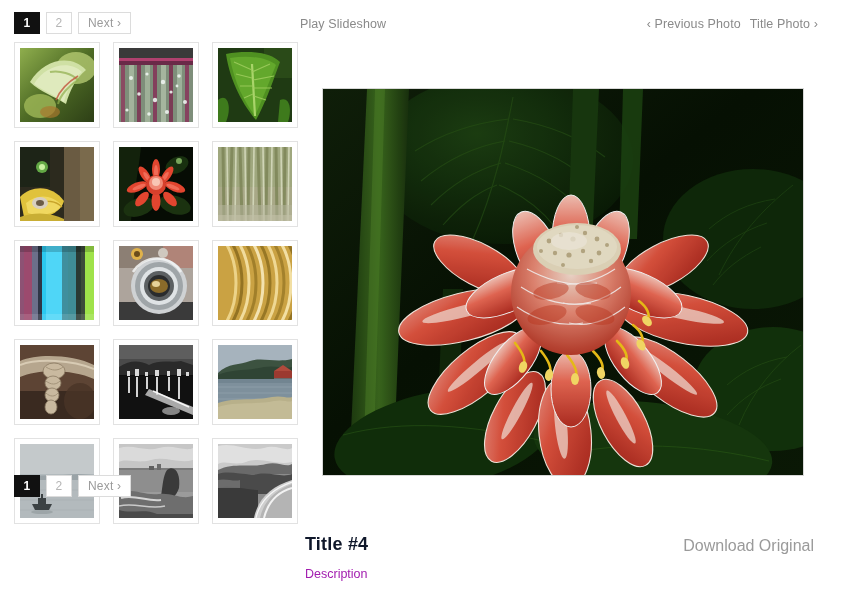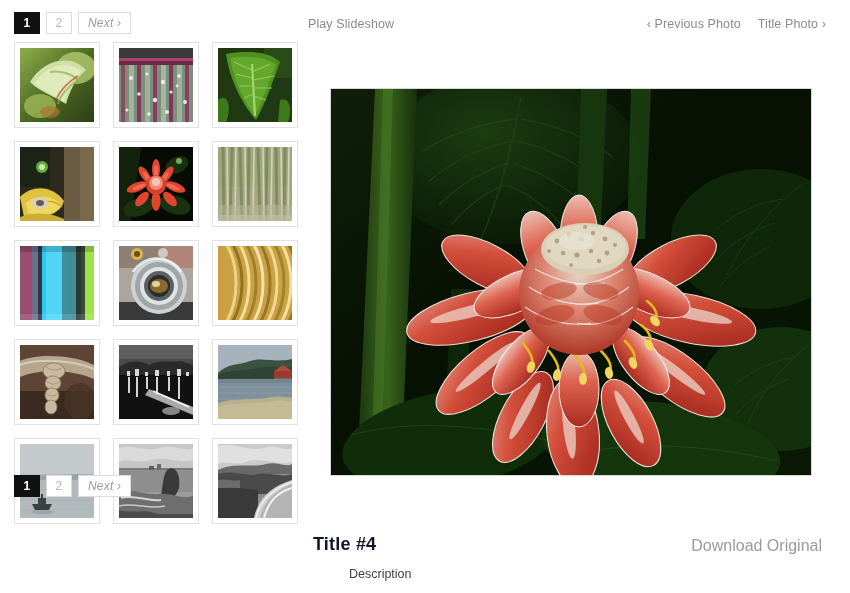--- a/index.html
+++ b/index.html
@@ -68,7 +68,6 @@
     padding-left: 9px;
     padding-right: 9px;
     color: #9b9b9b;
-    font-style: italic;
   }
 
   

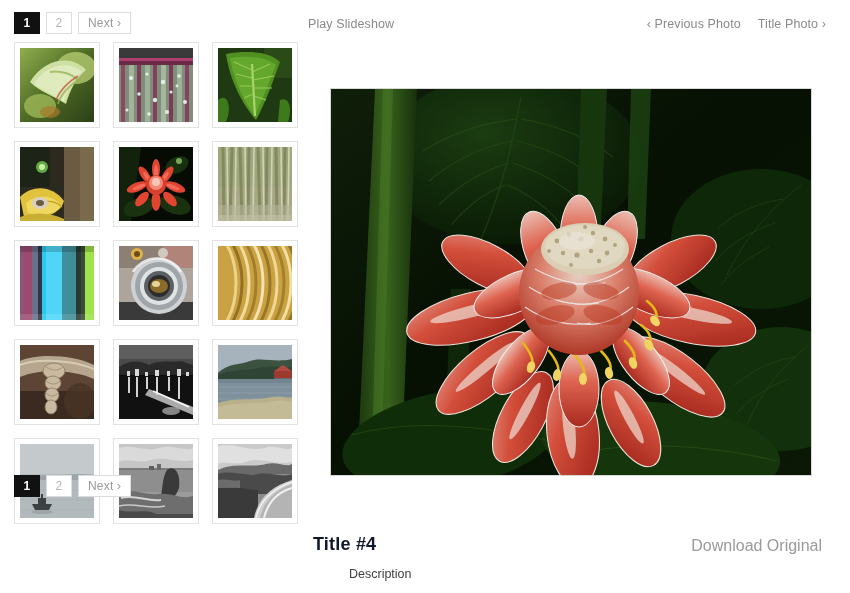--- a/index.html
+++ b/index.html
@@ -105,7 +105,7 @@
   
   .right-col {
     position: absolute;
-    left: 282px;
+    left: 274px;
     top: 0;
     width: 560px;
     height: 593px;

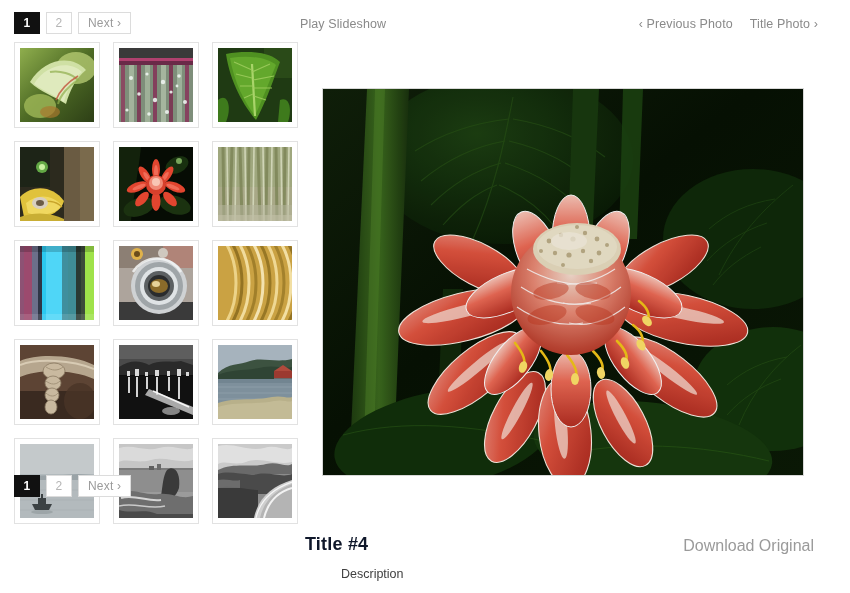--- a/index.html
+++ b/index.html
@@ -132,7 +132,7 @@
     right: 16px;
     top: 17px;
     display: flex;
-    gap: 17px;
+    gap: 9px;
     font-size: 12.5px;
     color: #8a8a8a;
     letter-spacing: 0.1px;

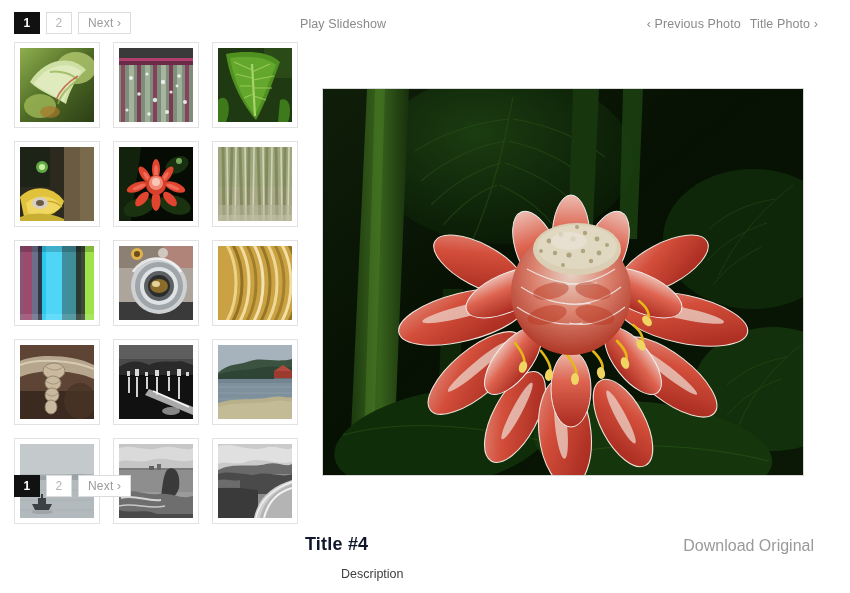--- a/index.html
+++ b/index.html
@@ -173,8 +173,7 @@
     left: 31px;
     top: 41px;
     font-size: 12.5px;
-    color: #404040;
-    margin-left: 36px;
+    color: #a21caf;
   }
   .download-original {
     position: absolute;

